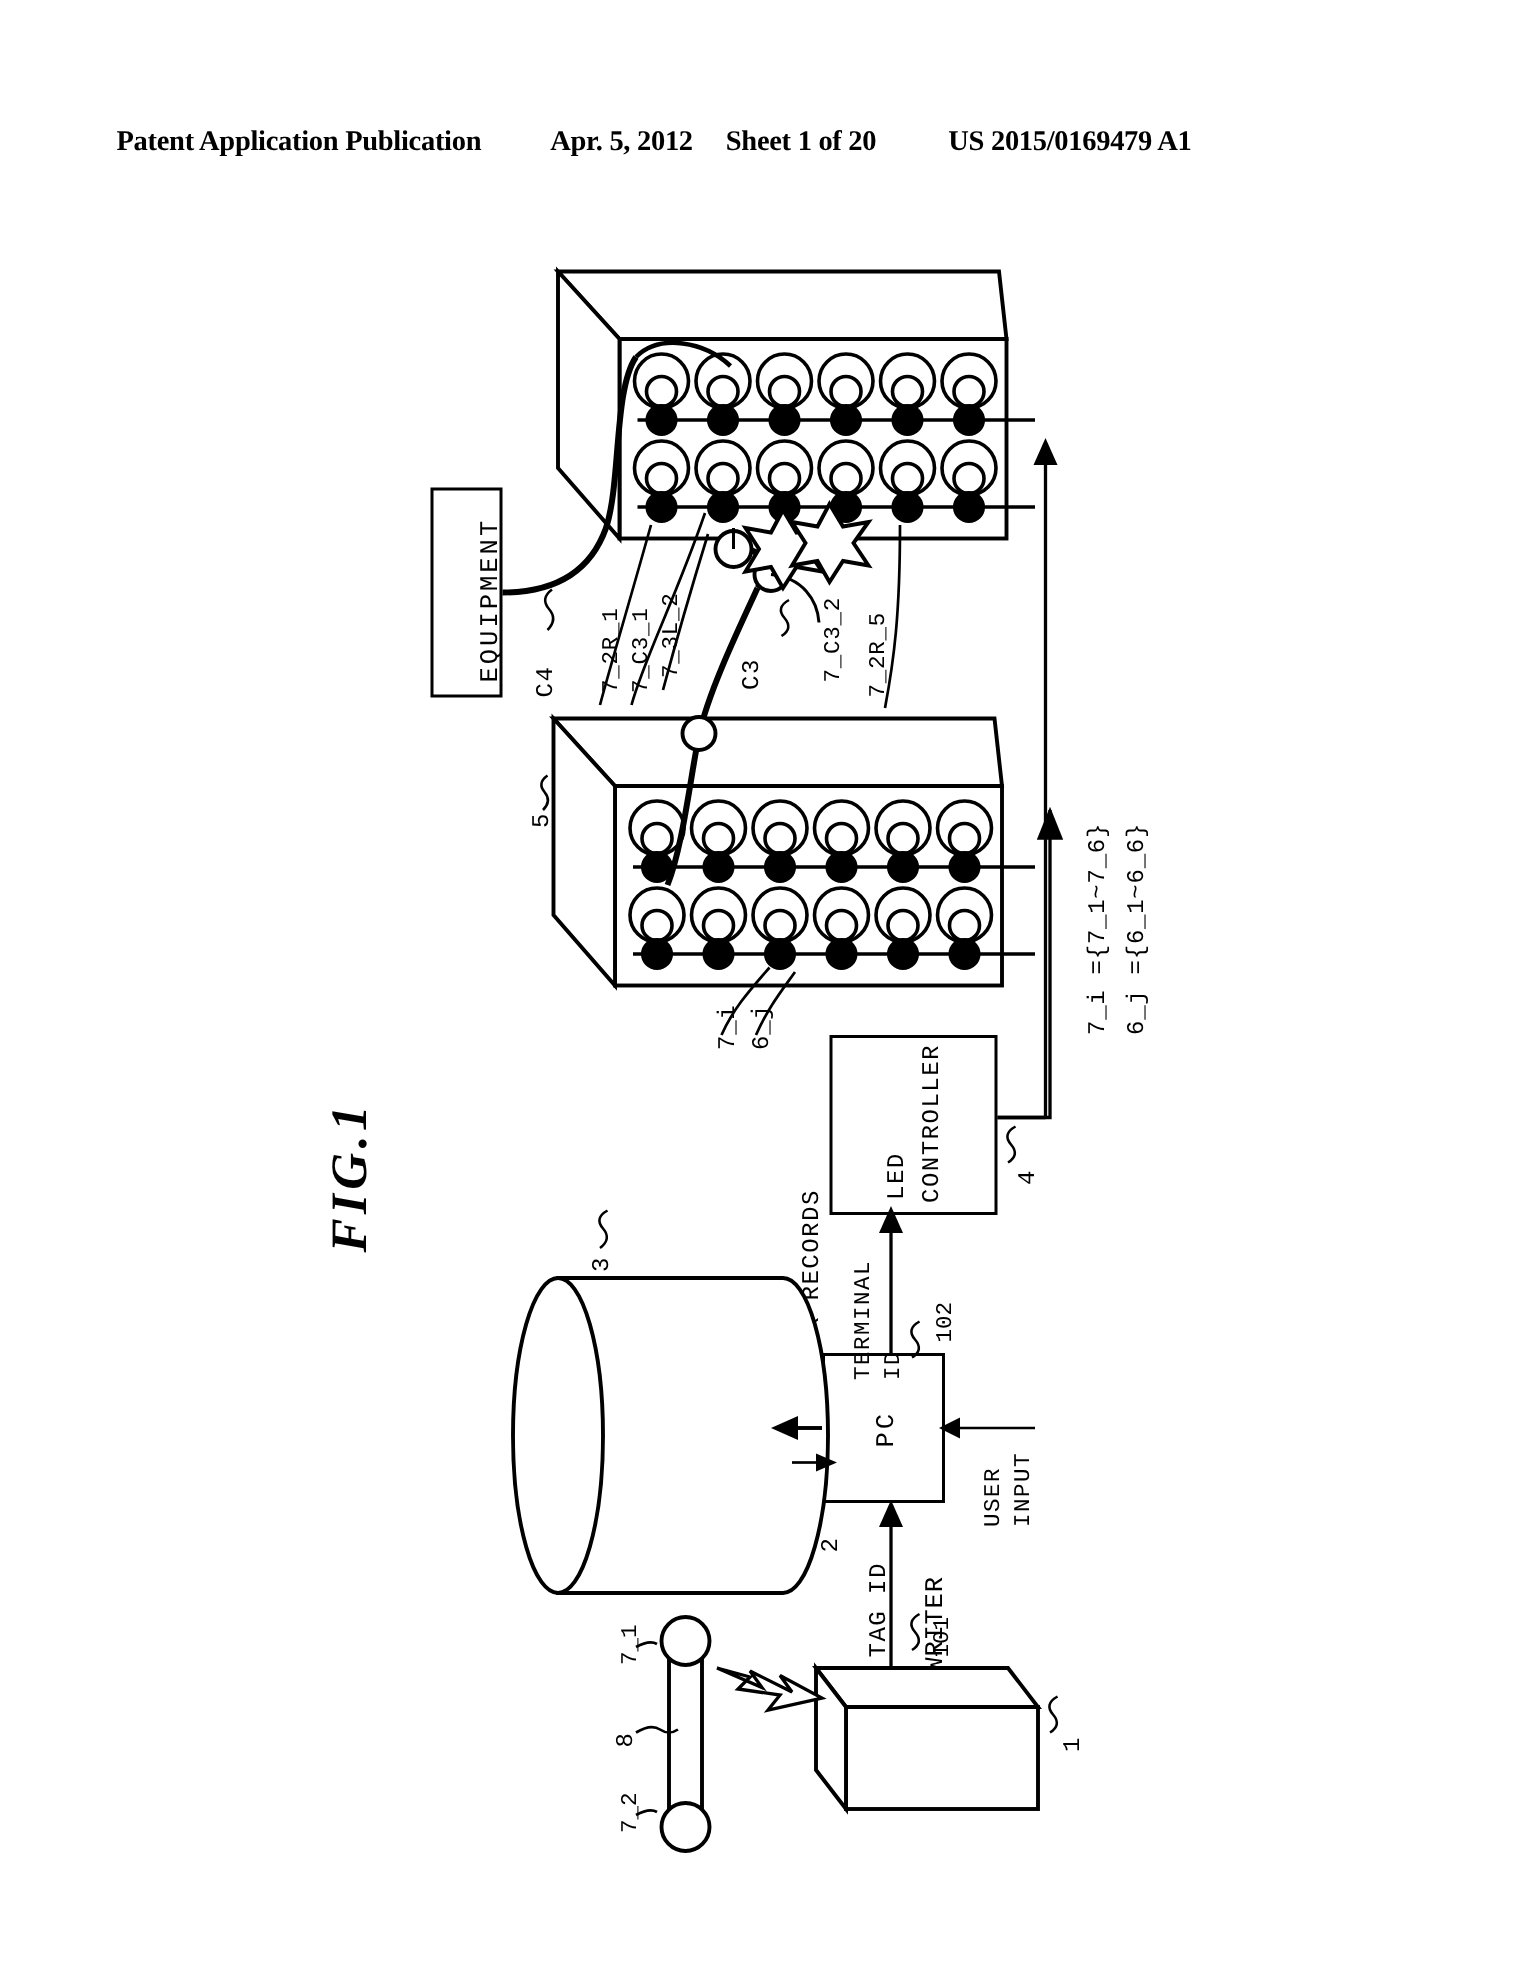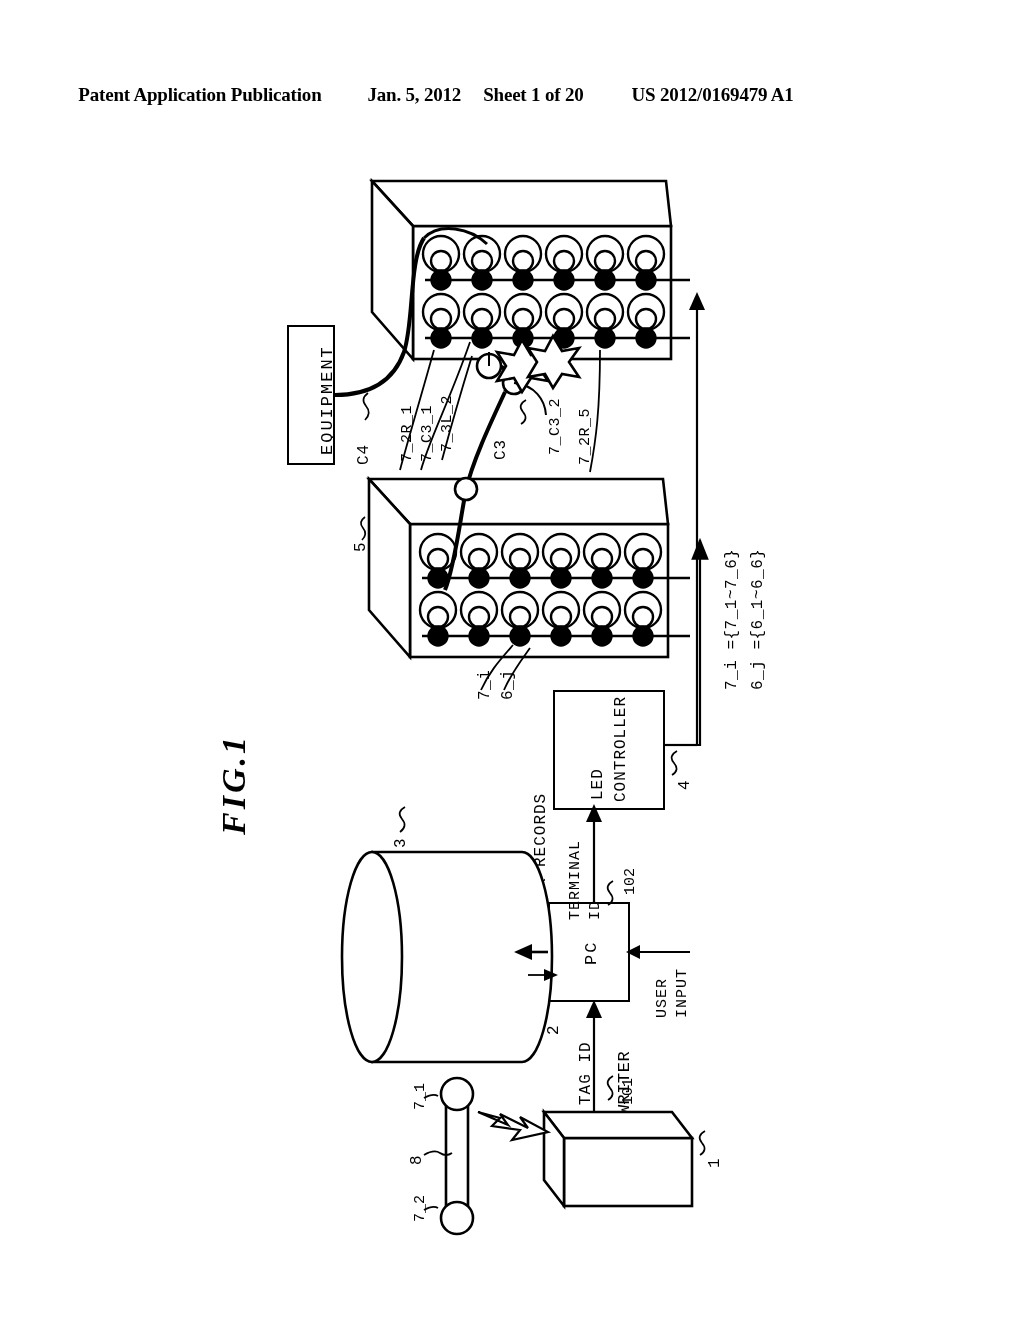--- a/index.html
+++ b/index.html
@@ -93,7 +93,7 @@
 
   <div id="pub-header">
     <span class="h-title">Patent Application Publication</span>
-    <span class="h-date">Jan. 5, 2012</span>
+    <span class="h-date">Apr. 5, 2012</span>
     <span class="h-sheet">Sheet 1 of 20</span>
     <span class="h-num">US 2012/0169479 A1</span>
   </div>

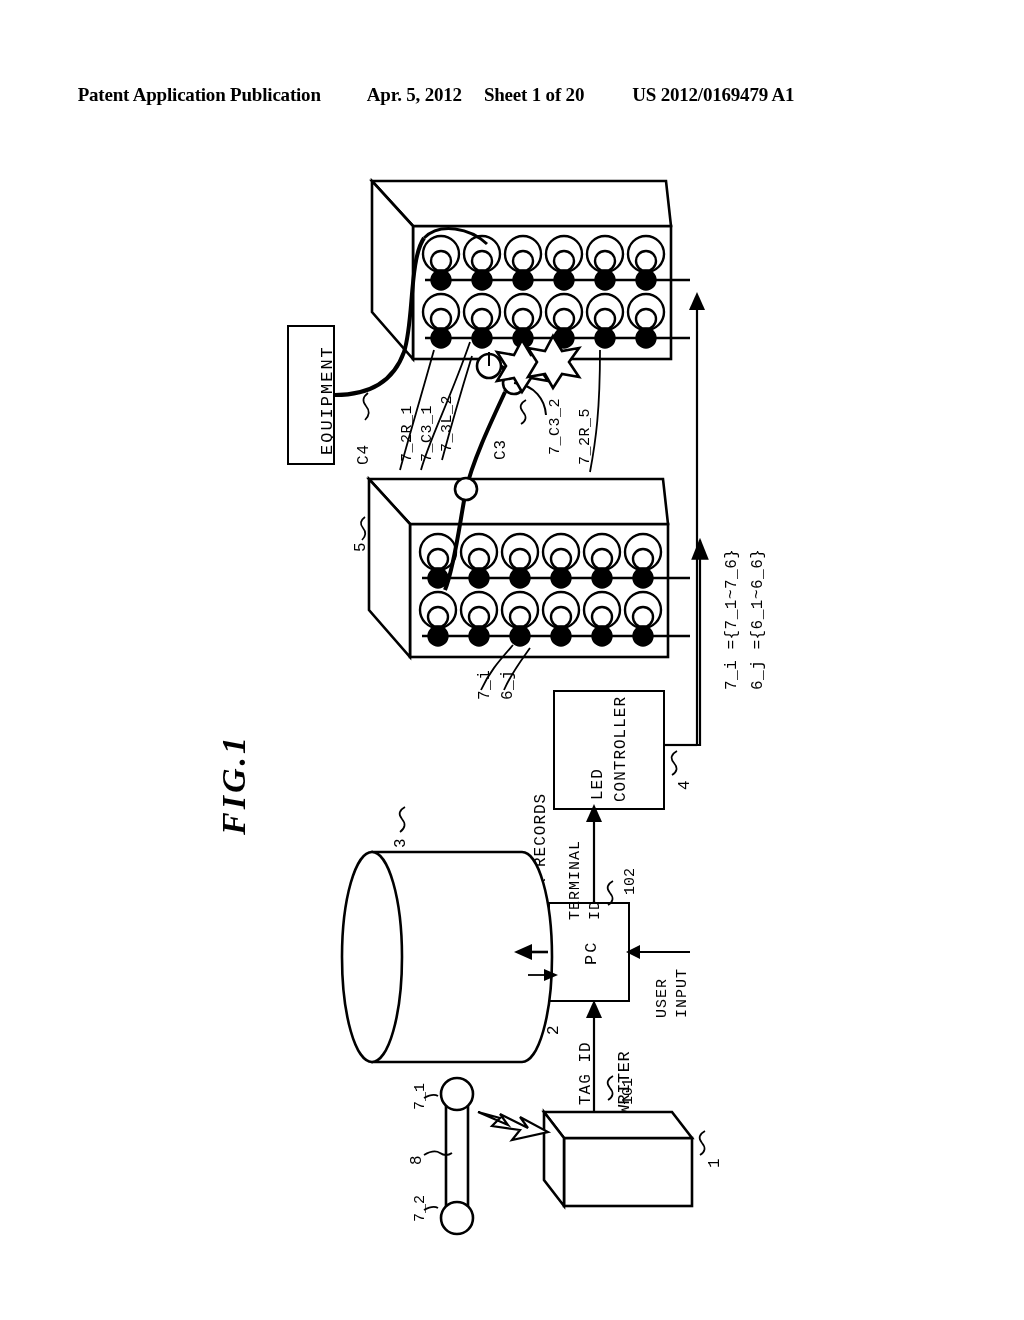--- a/index.html
+++ b/index.html
@@ -95,7 +95,7 @@
     <span class="h-title">Patent Application Publication</span>
     <span class="h-date">Apr. 5, 2012</span>
     <span class="h-sheet">Sheet 1 of 20</span>
-    <span class="h-num">US 2012/0169479 A1</span>
+    <span class="h-num">US 2015/0169479 A1</span>
   </div>
 
   <div class="figtitle" style="left:215px; top:835px;">FIG.1</div>

